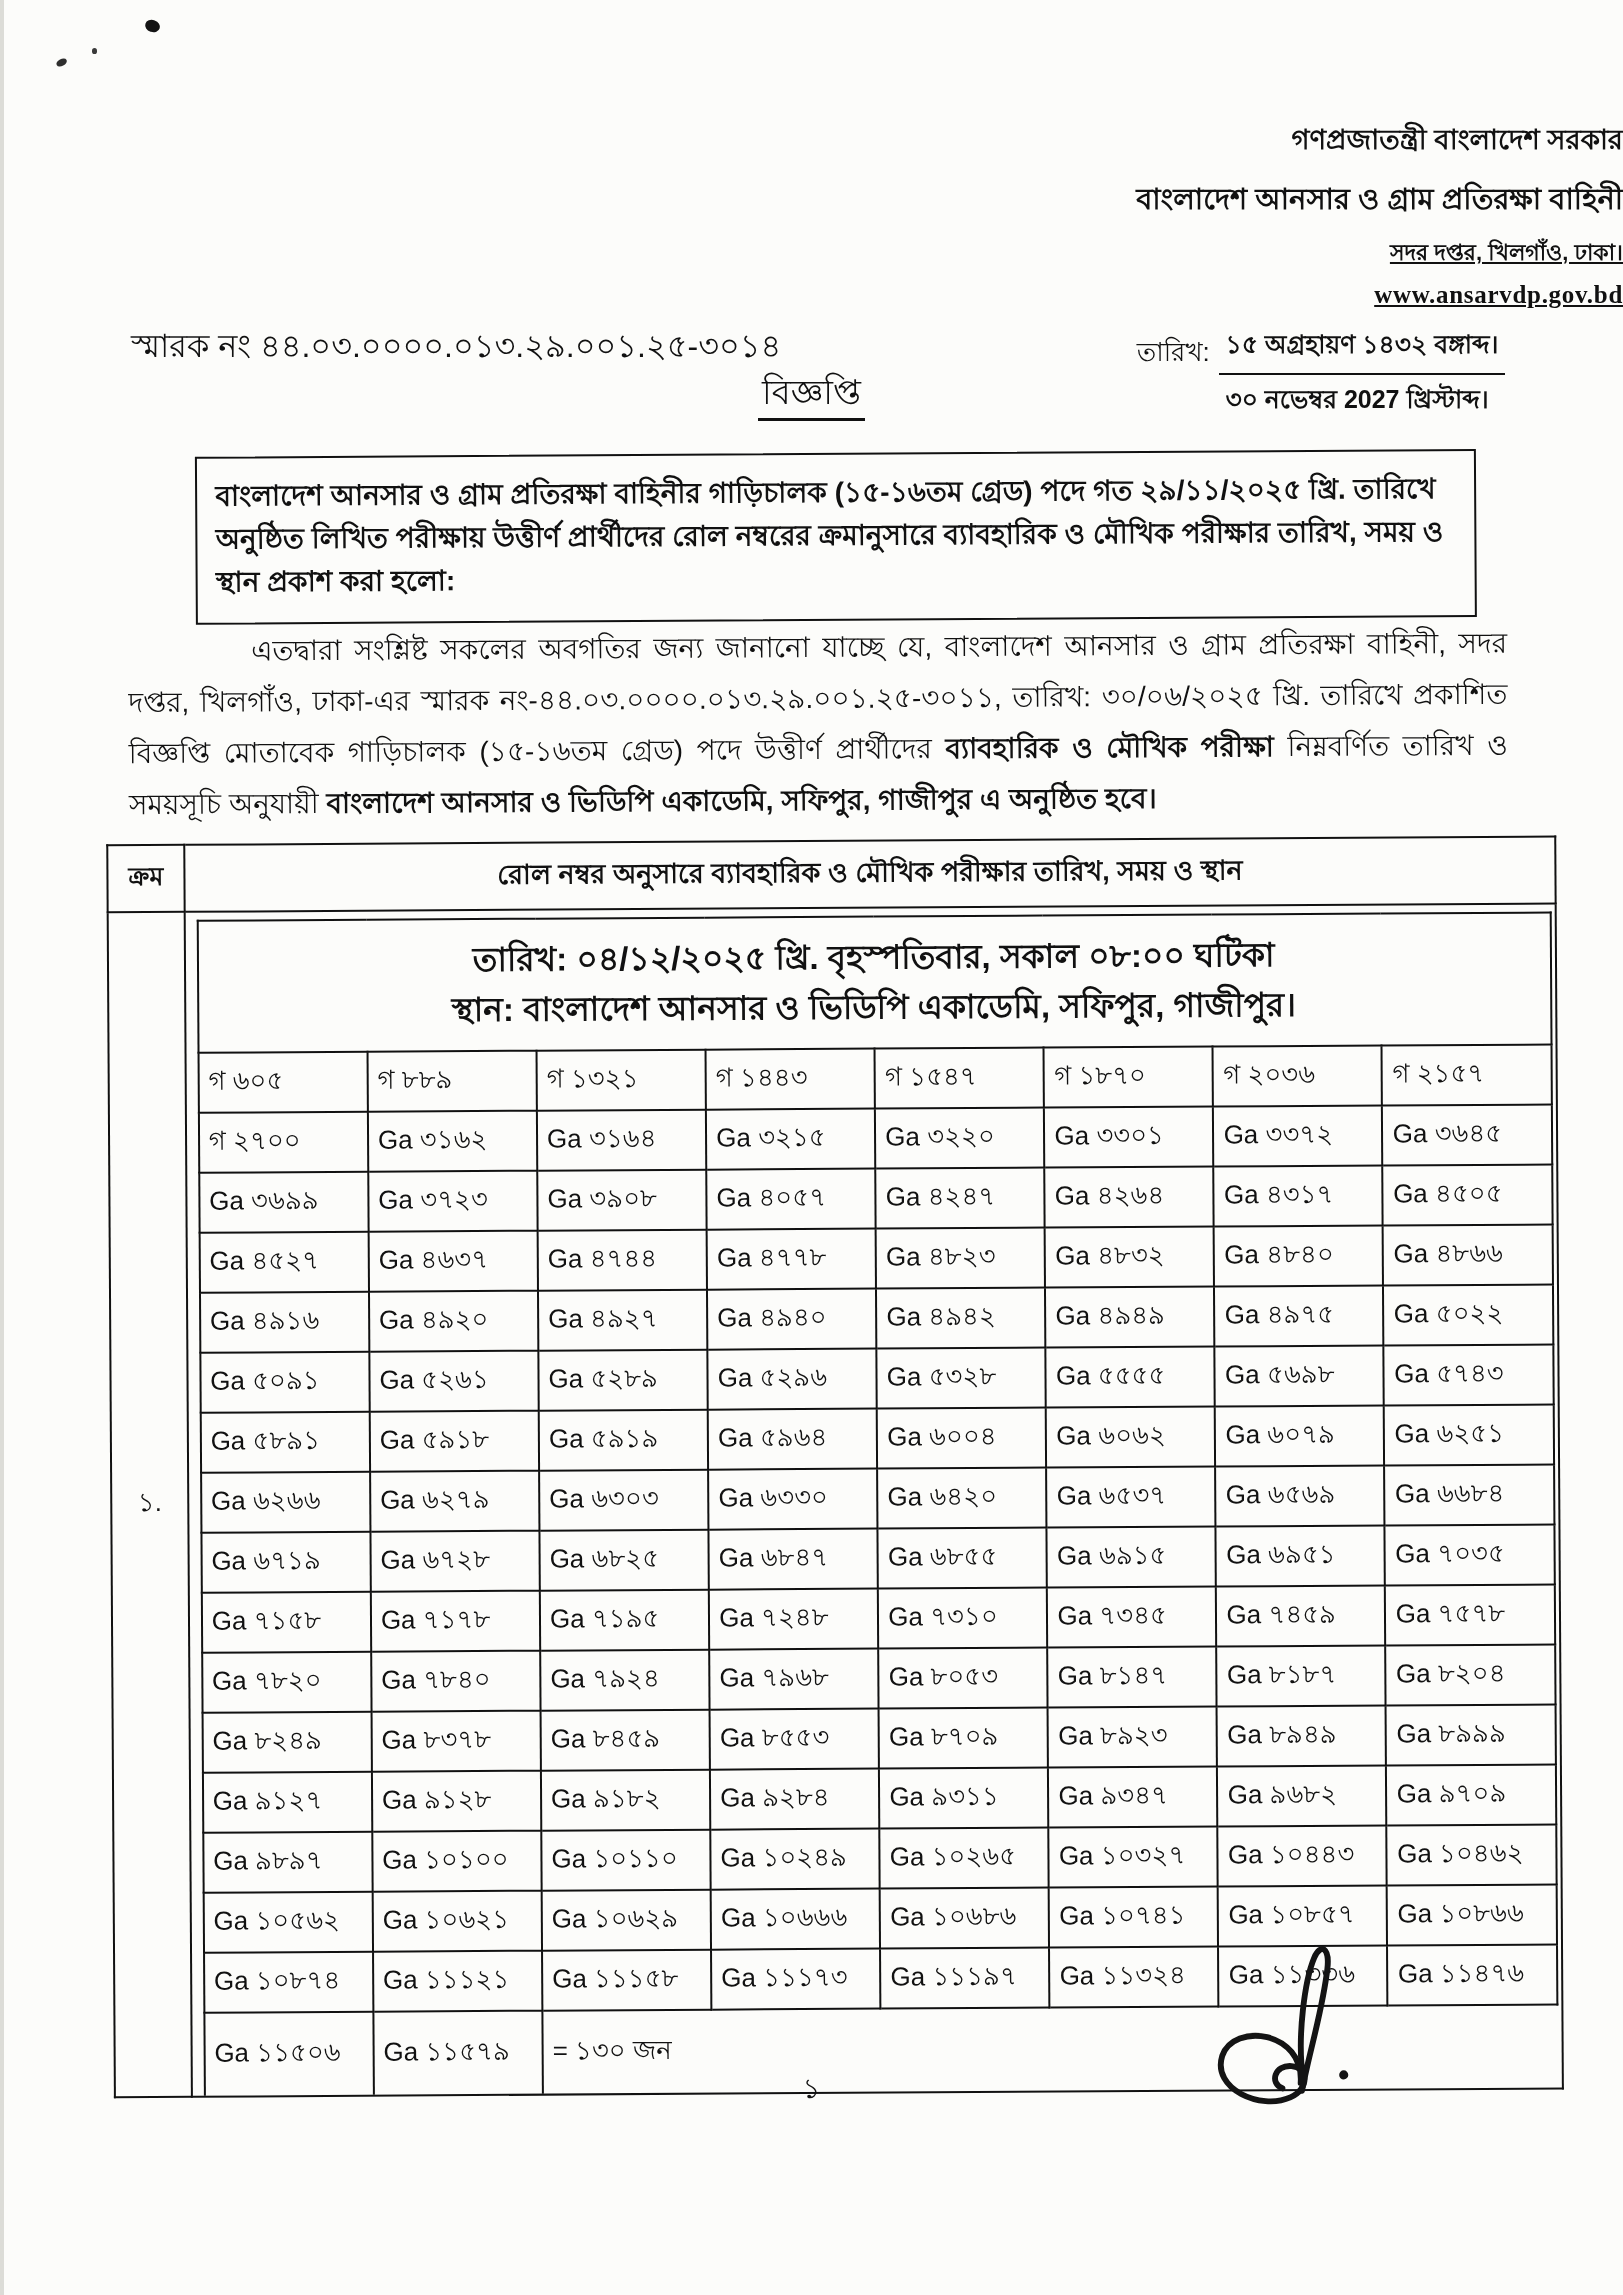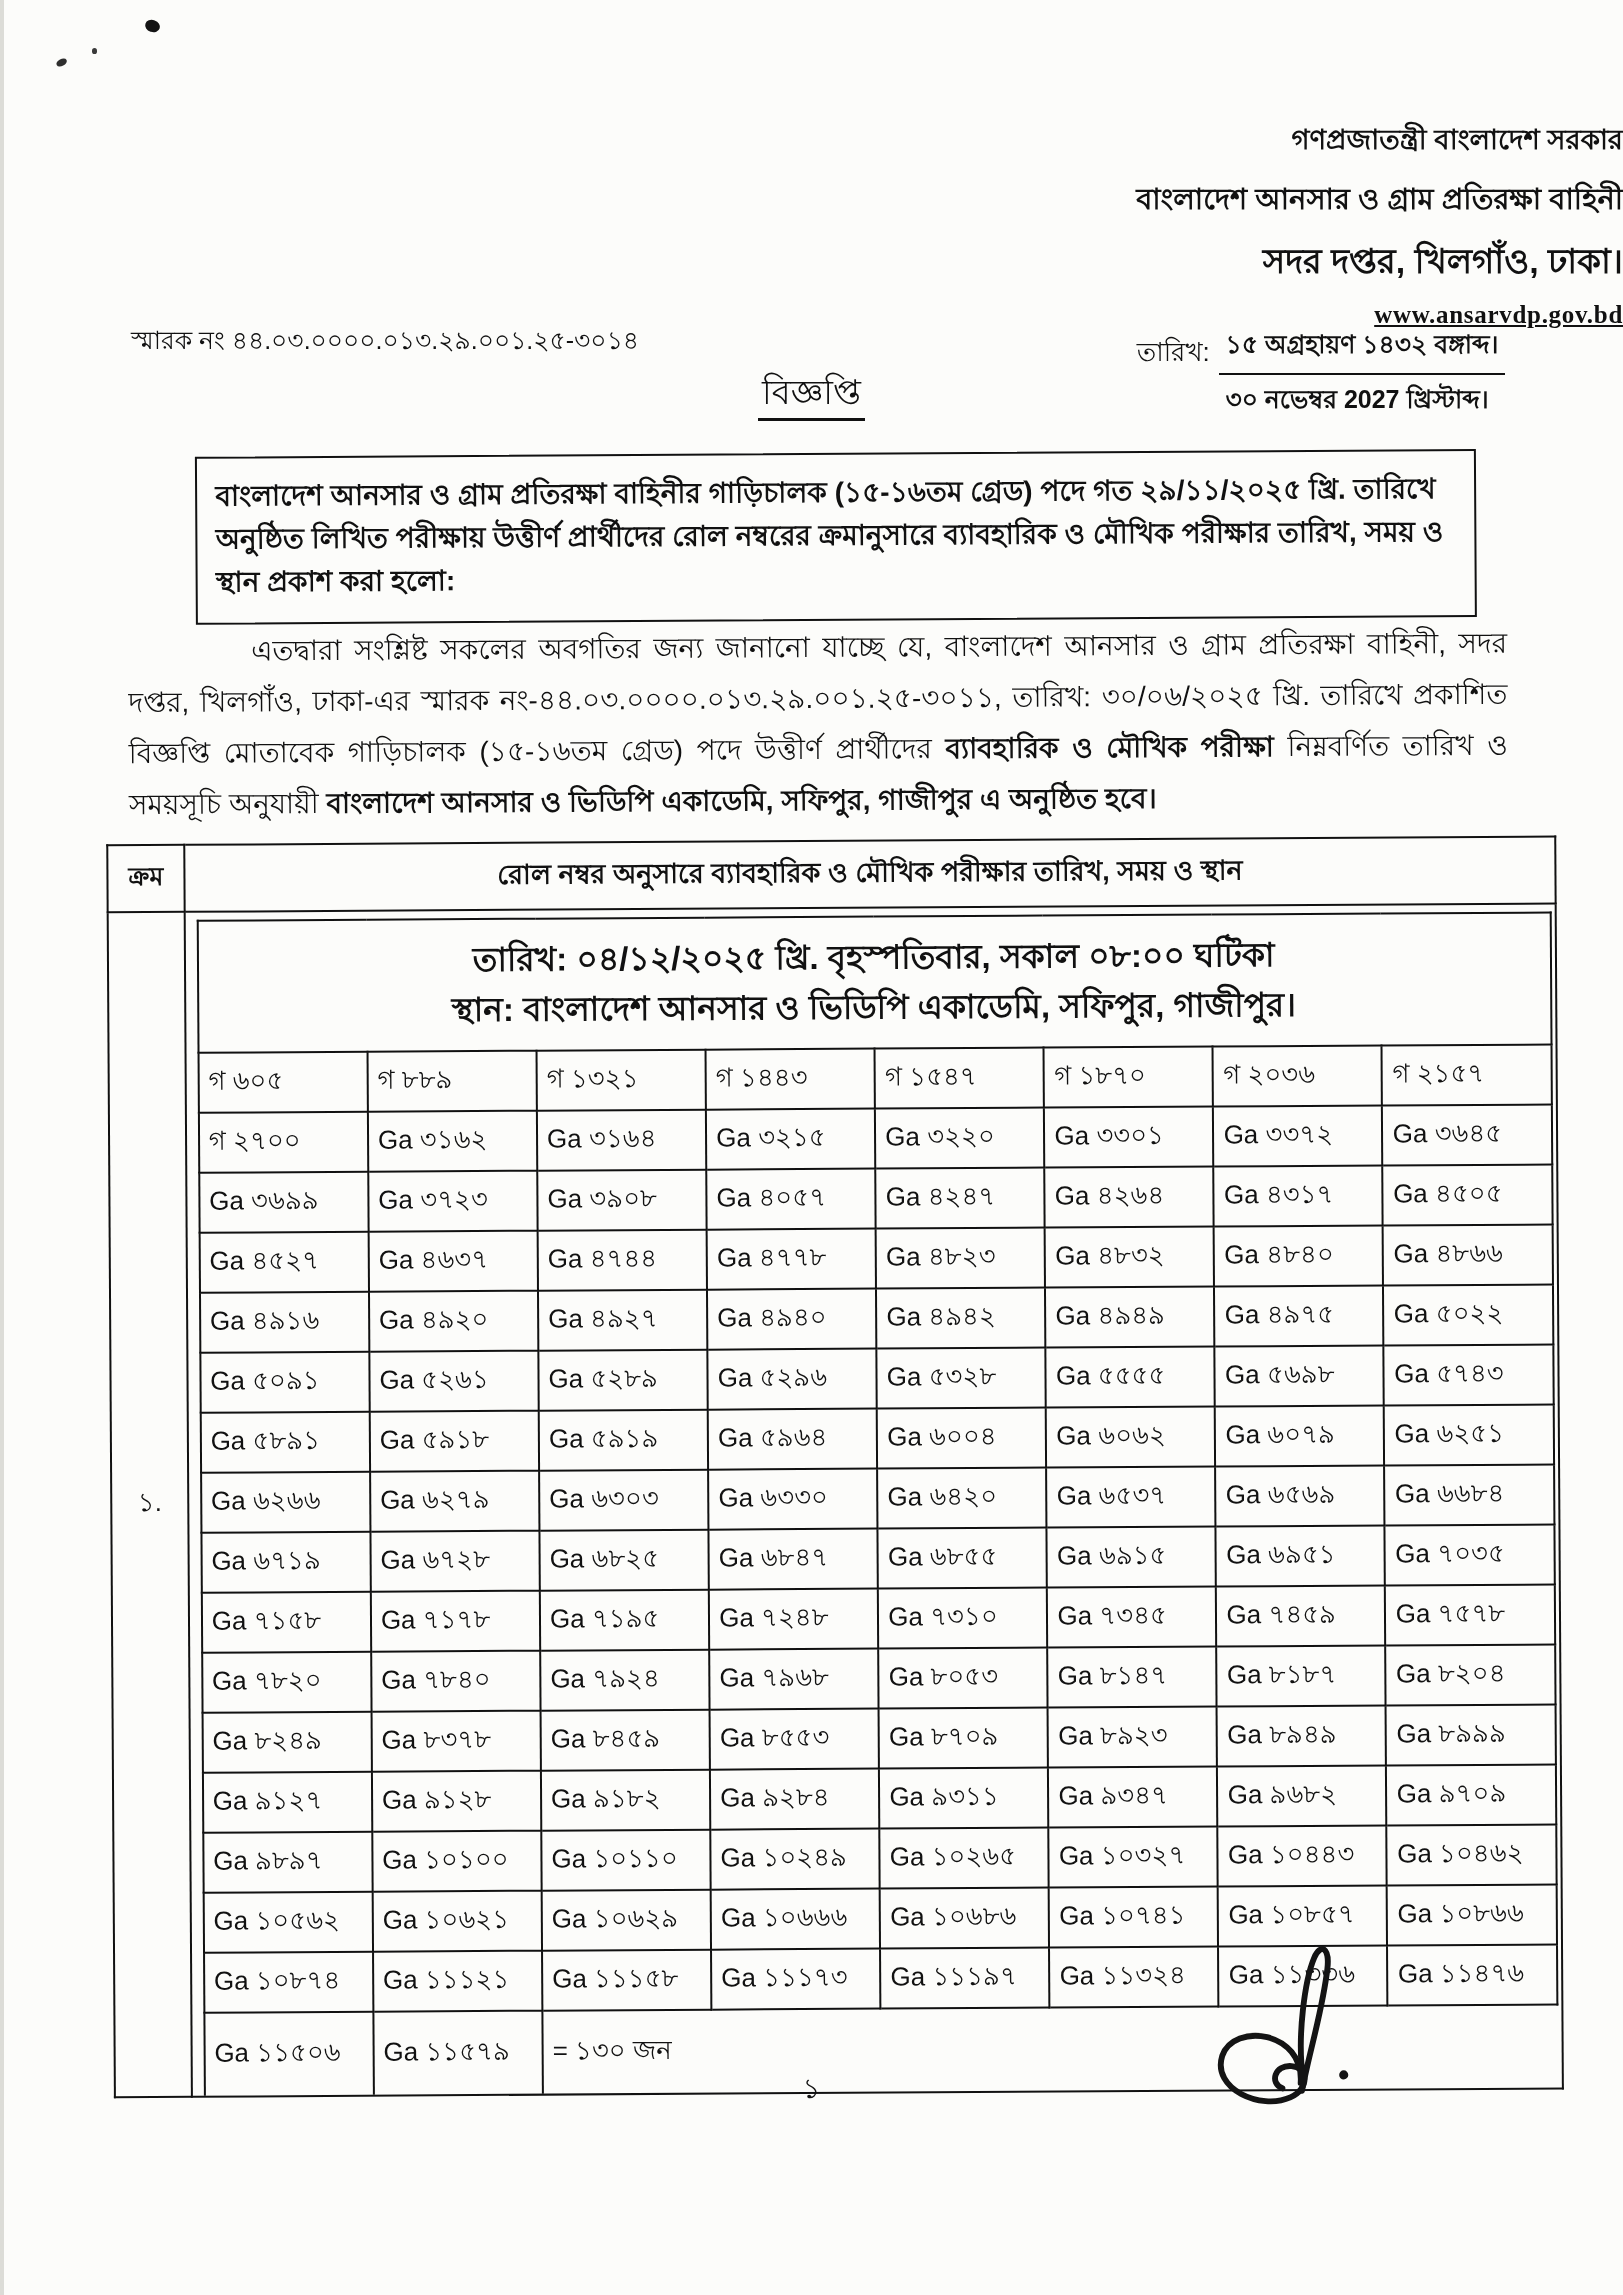--- a/index.html
+++ b/index.html
@@ -22,7 +22,7 @@
   .letterhead{position:absolute;top:119px;left:0;right:0;text-align:right;}
   .lh1{font-size:27.5px;font-weight:600;}
   .lh2{font-size:29px;font-weight:600;margin-top:10.5px;padding-left:48px;}
-  .lh3{font-size:34px;font-weight:600;margin-top:10.5px;}
+  .lh3{font-size:22px;font-weight:600;margin-top:10.5px;text-decoration:underline;}
   .lh-url{
     font-family:"Liberation Serif","DejaVu Serif",serif;
     font-size:25px;font-weight:700;margin-top:9.2px;

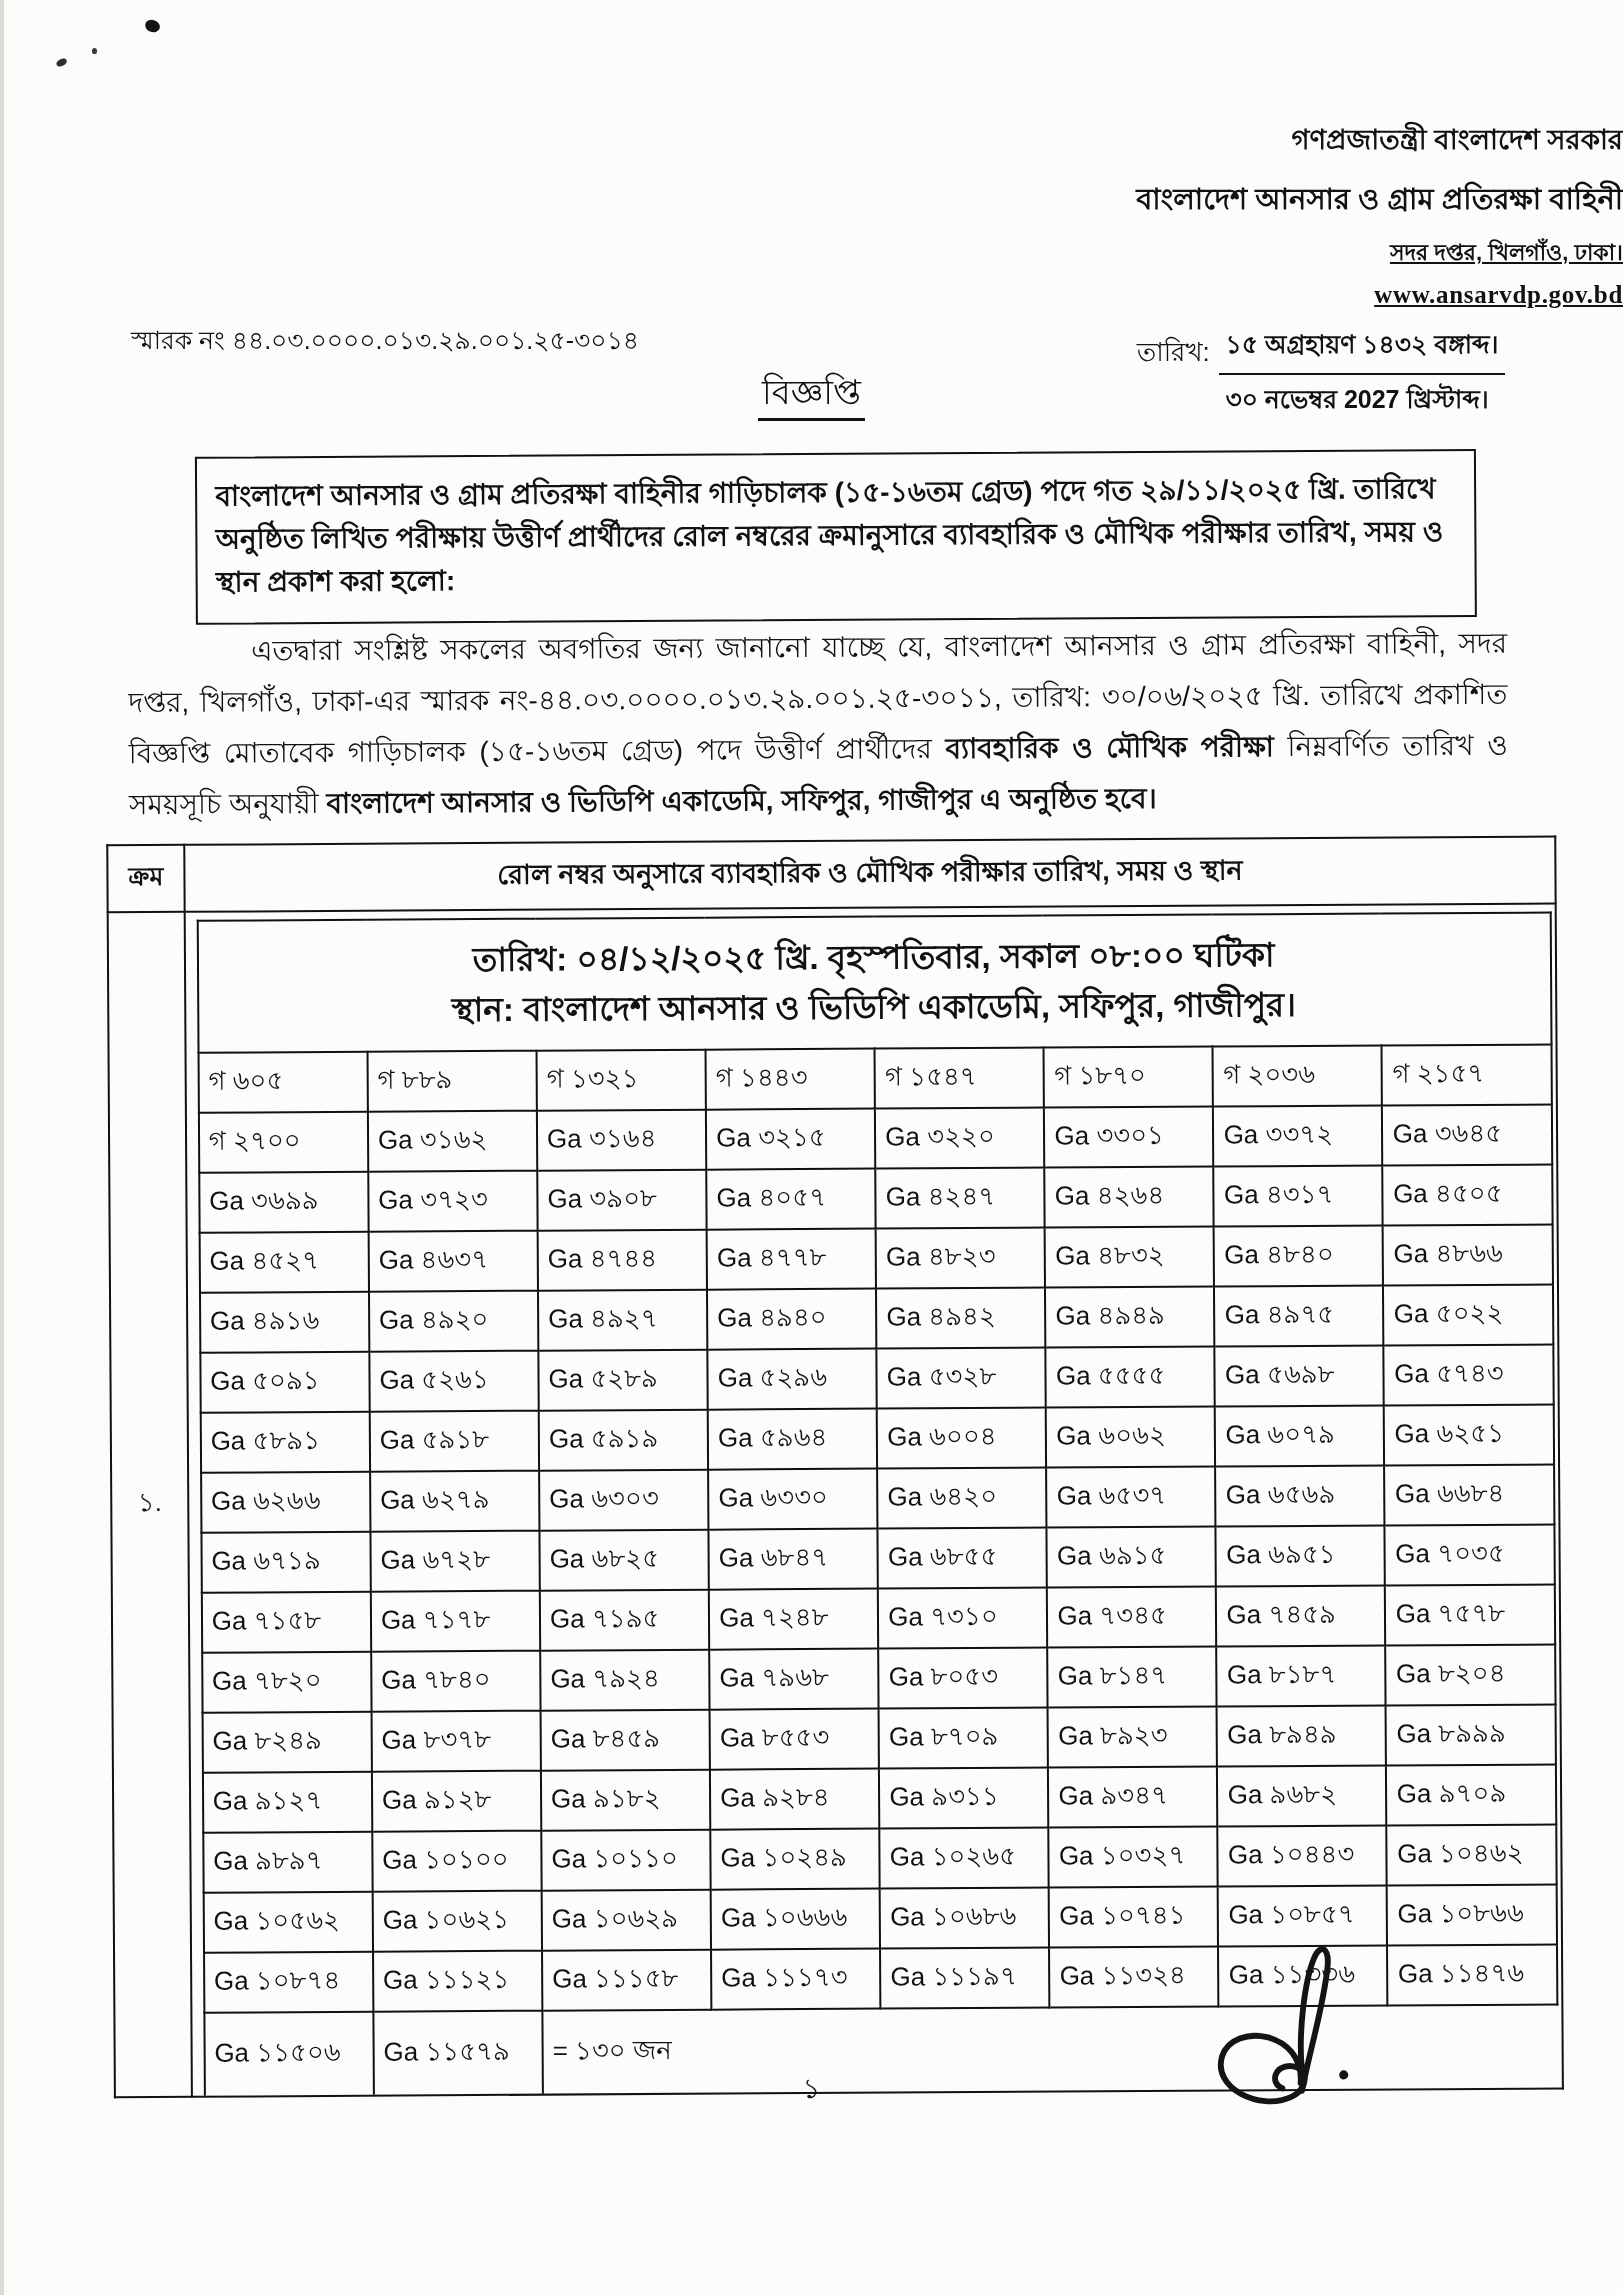--- a/index.html
+++ b/index.html
@@ -29,7 +29,7 @@
     text-decoration:underline;letter-spacing:0.7px;
   }
 
-  .memo{position:absolute;top:321px;left:131px;font-size:25px;}
+  .memo{position:absolute;top:321px;left:131px;font-size:32px;}
   .date-block{position:absolute;top:285px;right:118px;display:flex;align-items:center;gap:9.2px;}
   .date-label{font-size:26px;}
   .date-stack{display:flex;flex-direction:column;font-weight:700;font-size:25px;text-align:left;margin-top:40px;}

